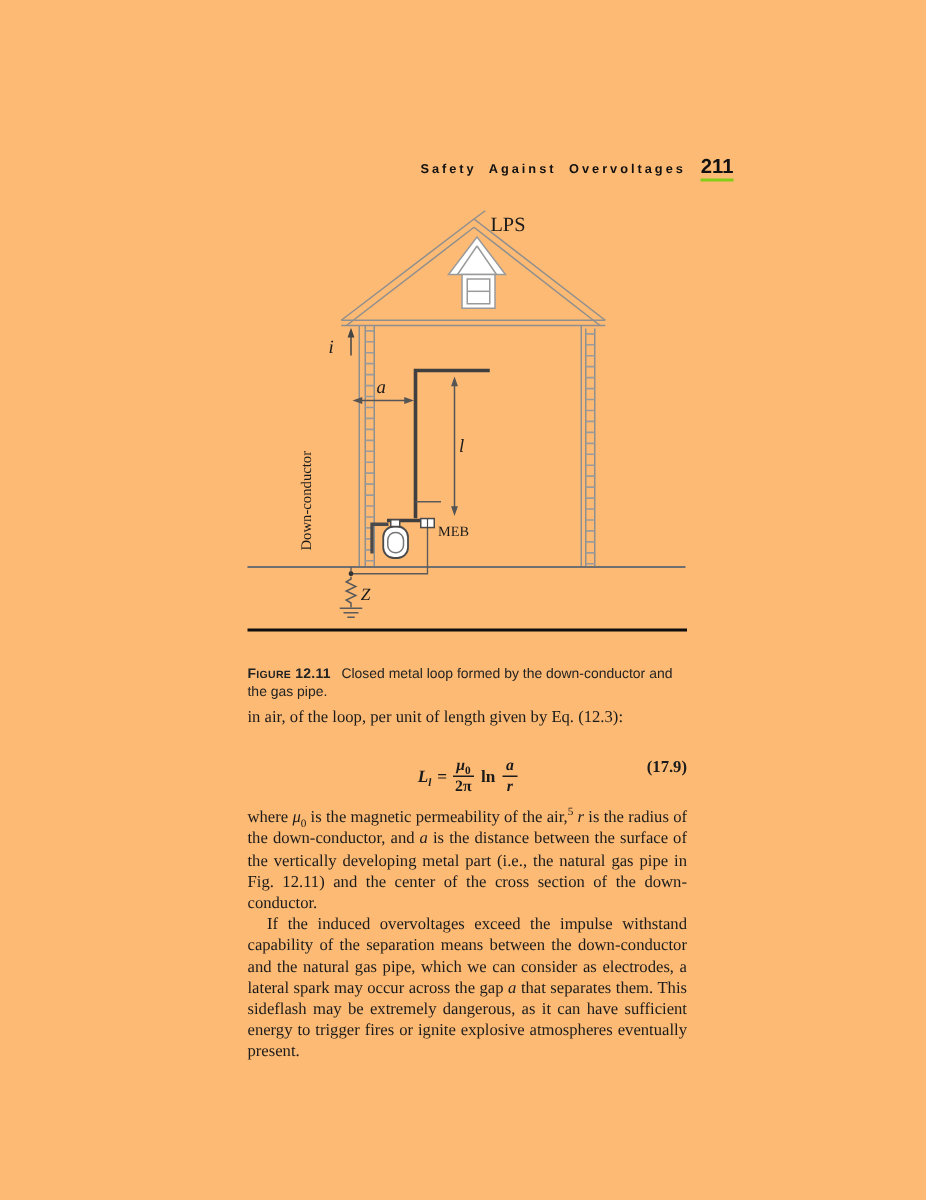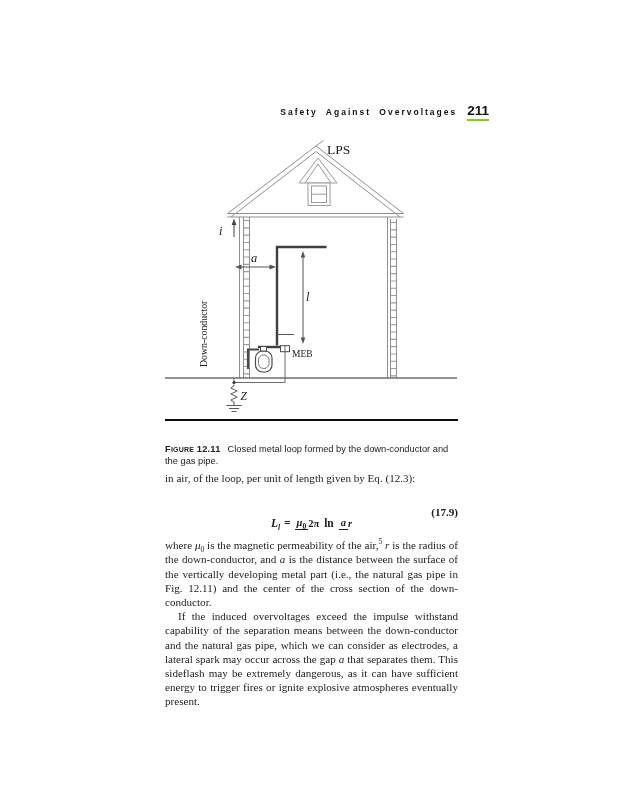--- a/index.html
+++ b/index.html
@@ -4,7 +4,7 @@
 <style>
   html,body{margin:0;padding:0;background:#e8e8e8;}
   .page{
-    position:relative; width:617px; height:800px; background:#ffffff;
+    position:relative; width:617px; height:800px; background:#fdba74;
     margin:0 auto; overflow:hidden;
     font-family:"Liberation Serif", serif; color:#1b1b1b;
   }

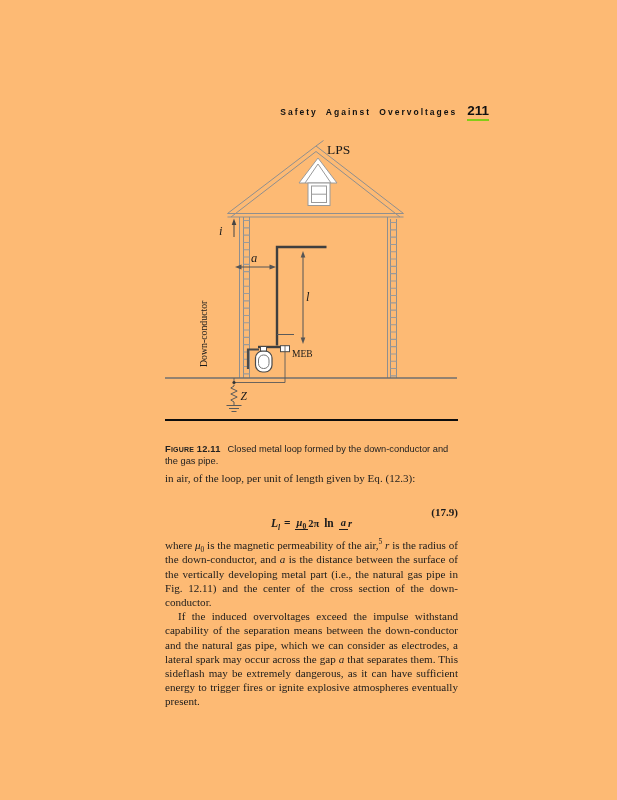--- a/index.html
+++ b/index.html
@@ -49,7 +49,7 @@
   .eq{ display:inline-flex; align-items:center; gap:4px; font-size:11.5px; }
   .var{ font-style:italic; }
   .eq sub{ font-size:7.5px; }
-  .frac{ display:inline-flex; flex-direction:row; align-items:center; font-size:10.5px; line-height:11px; }
+  .frac{ display:inline-flex; flex-direction:column; align-items:center; font-size:10.5px; line-height:11px; }
   .frac .num{ border-bottom:1px solid #1b1b1b; padding:0 2px 1px 2px; }
   .frac .den{ padding-top:1px; }
   .eq-fn{ margin:0 1px; }

